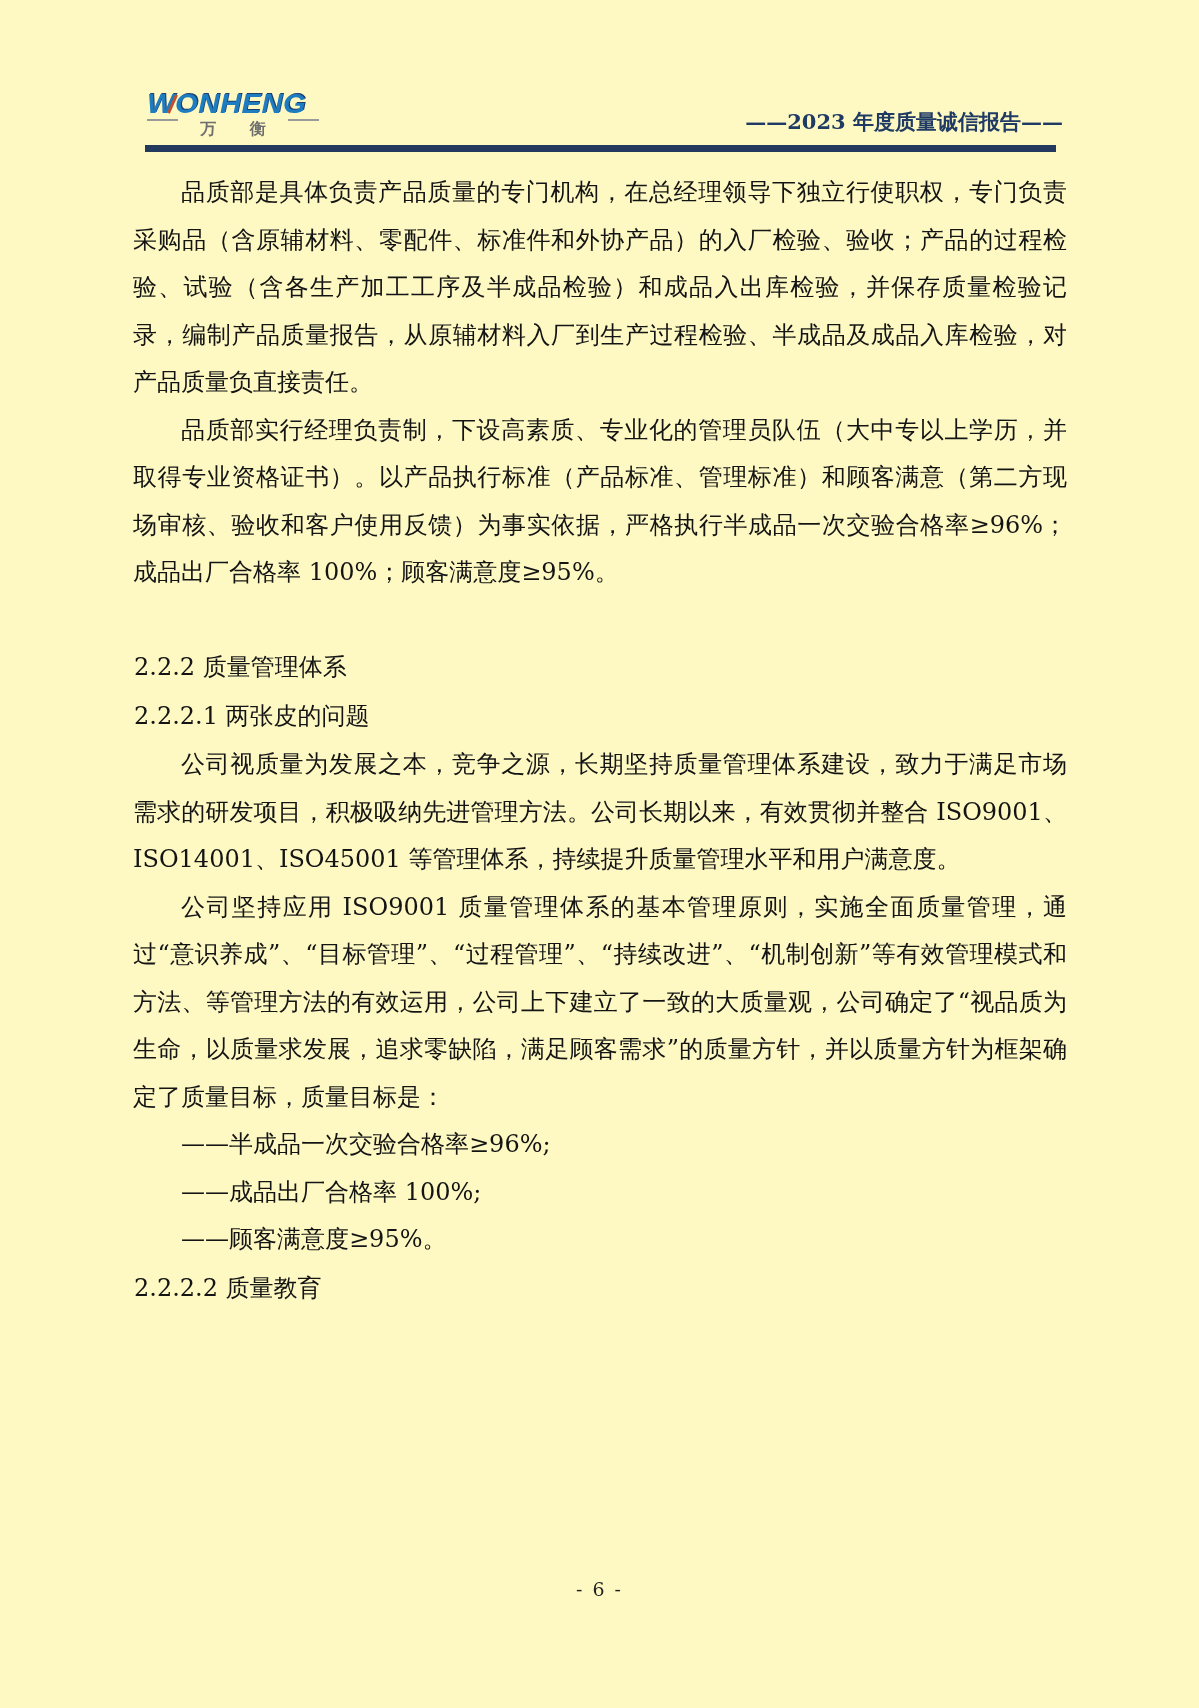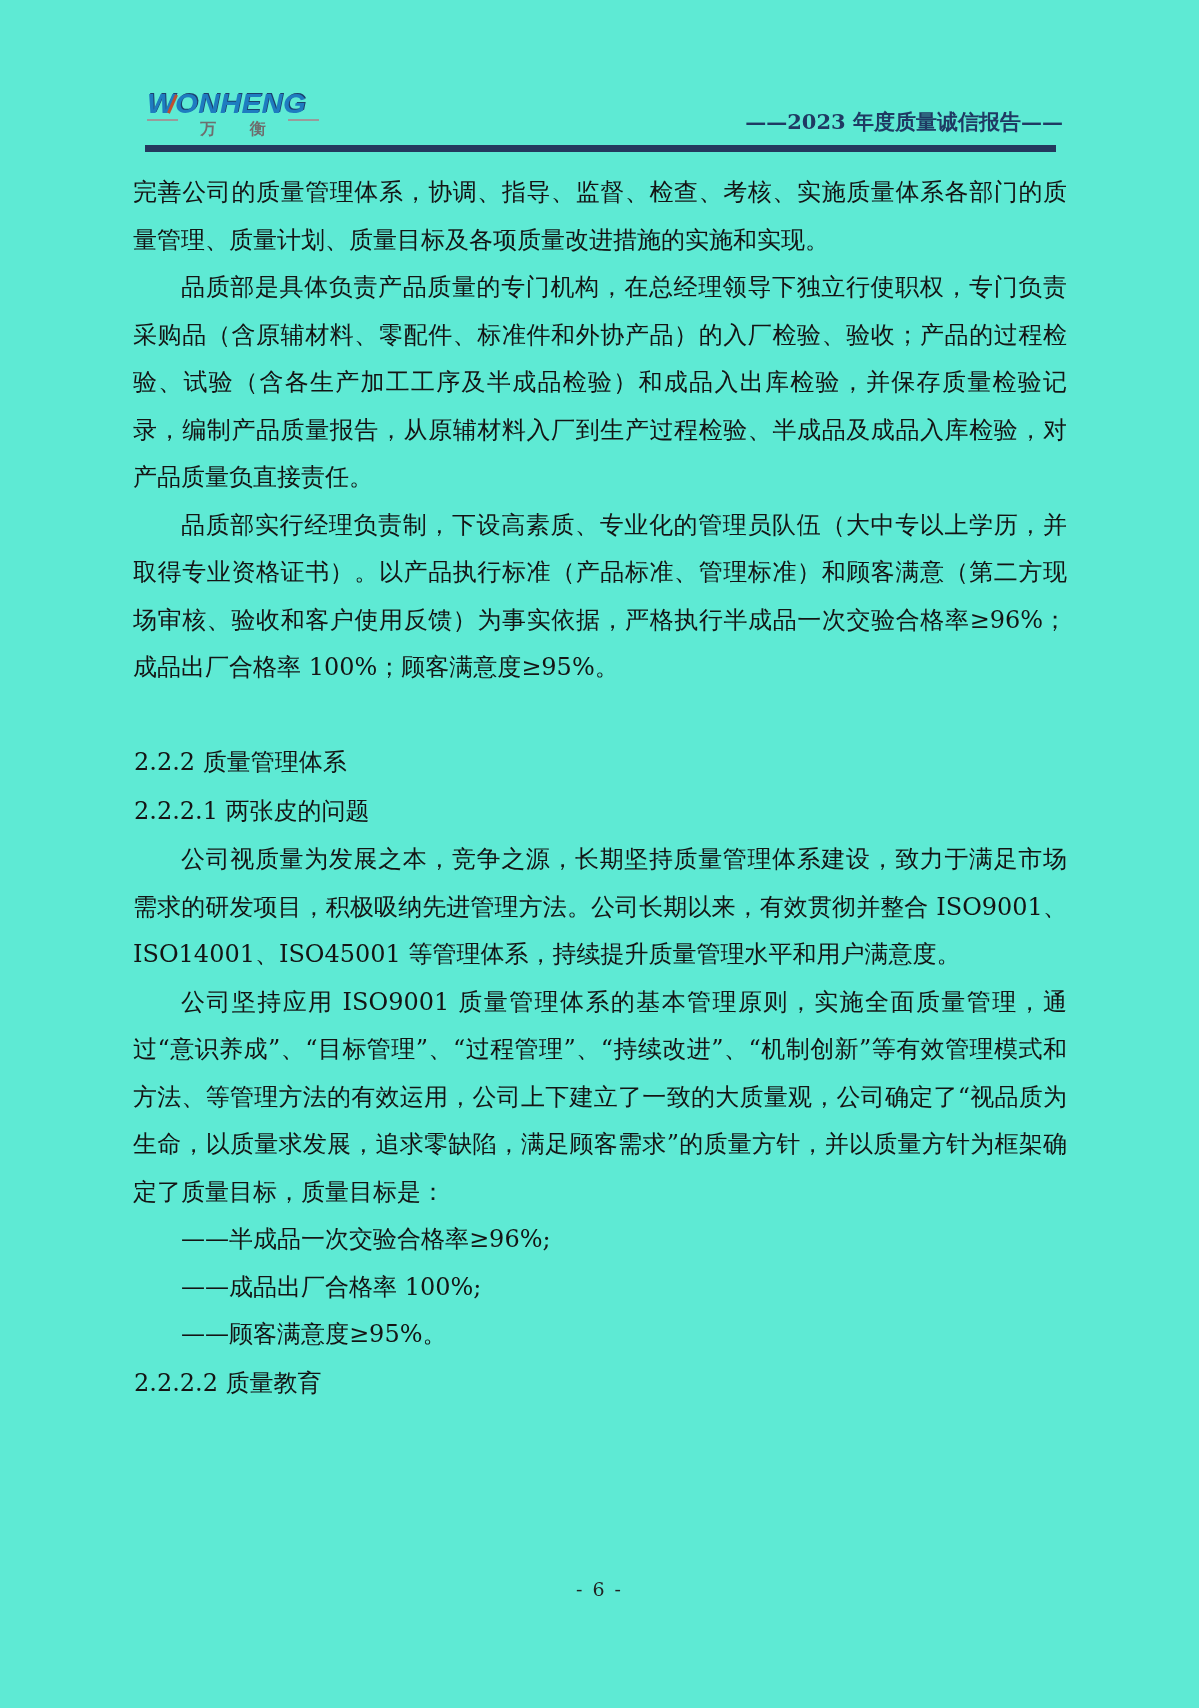--- a/index.html
+++ b/index.html
@@ -7,7 +7,7 @@
     position:relative;
     width:1199px; height:1708px;
     margin:0 auto;
-    background:#5eead4;
+    background:#fef9c3;
     font-family:"DejaVu Serif", serif;
     color:#141414;
     overflow:hidden;

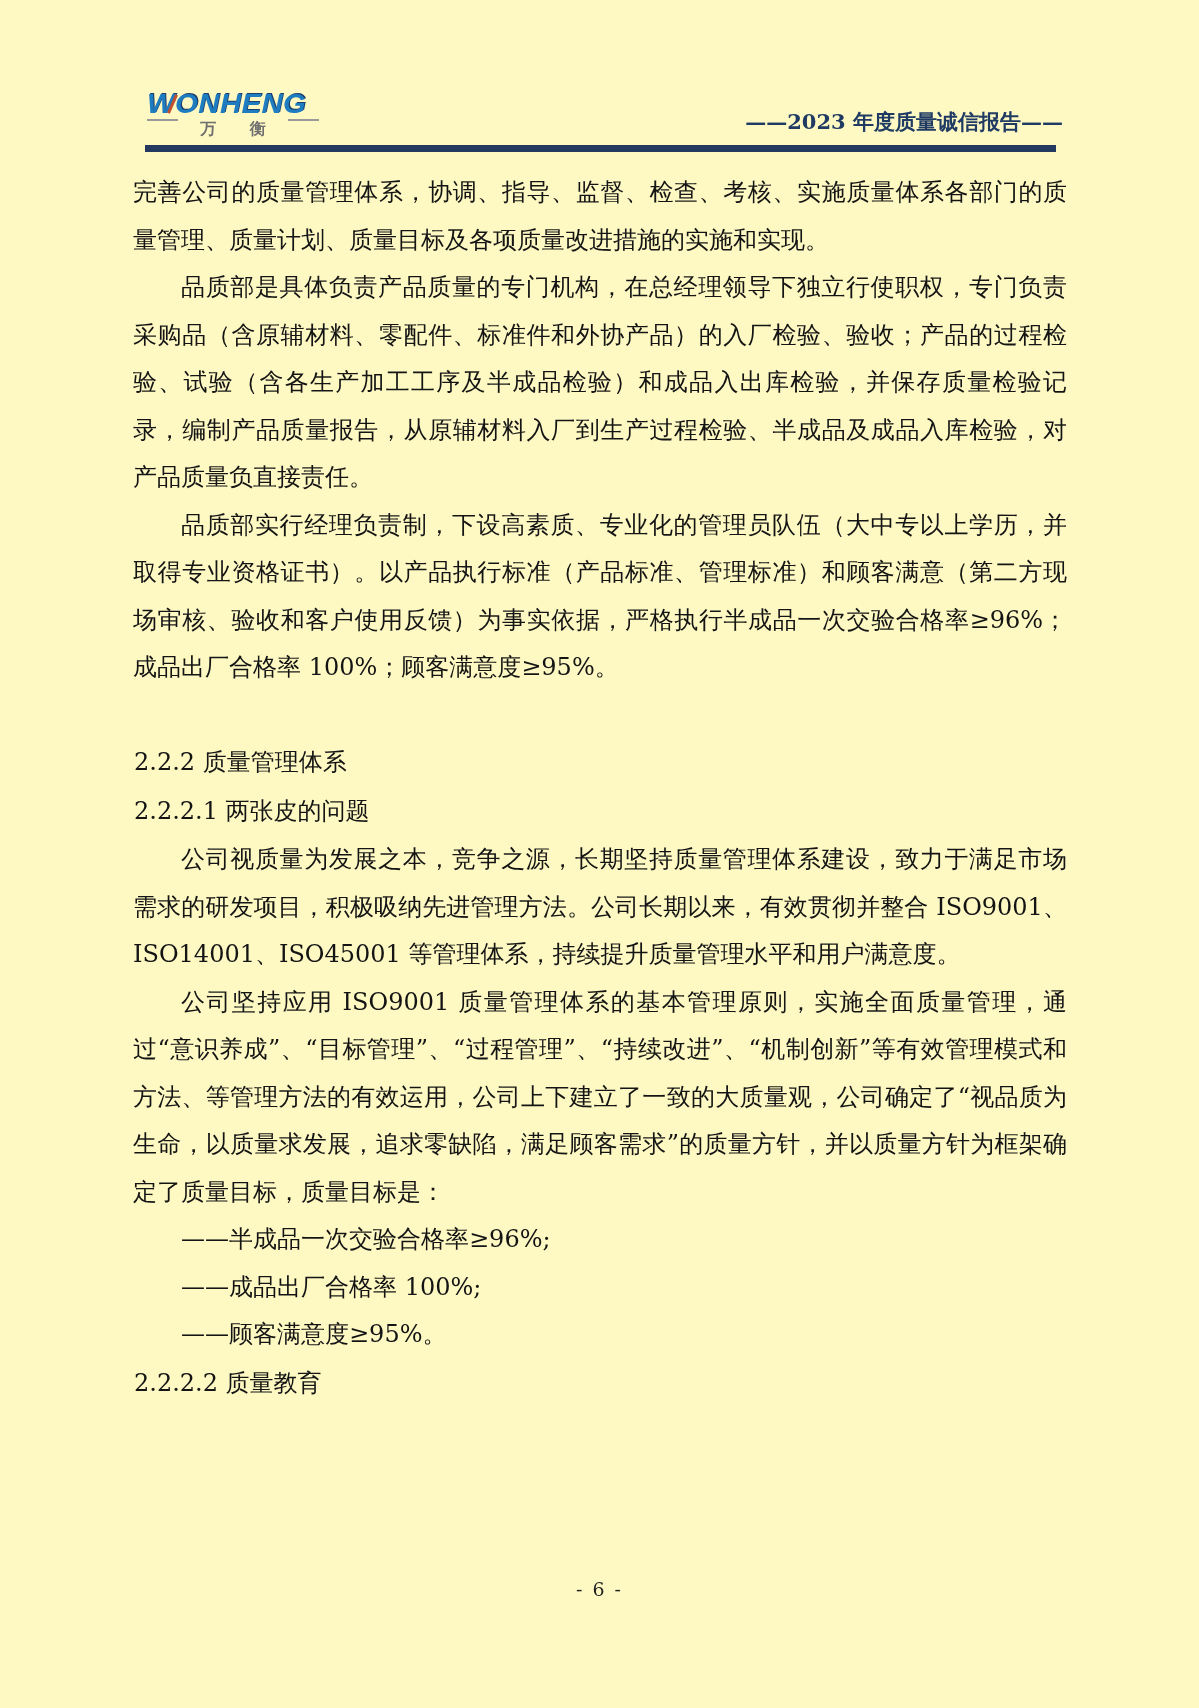--- a/index.html
+++ b/index.html
@@ -97,7 +97,6 @@
   <div class="header-bar"></div>
 
   <div class="content">
-    <p class="no-indent">完善公司的质量管理体系，协调、指导、监督、检查、考核、实施质量体系各部门的质量管理、质量计划、质量目标及各项质量改进措施的实施和实现。</p>
     <p>品质部是具体负责产品质量的专门机构，在总经理领导下独立行使职权，专门负责采购品（含原辅材料、零配件、标准件和外协产品）的入厂检验、验收；产品的过程检验、试验（含各生产加工工序及半成品检验）和成品入出库检验，并保存质量检验记录，编制产品质量报告，从原辅材料入厂到生产过程检验、半成品及成品入库检验，对产品质量负直接责任。</p>
     <p>品质部实行经理负责制，下设高素质、专业化的管理员队伍（大中专以上学历，并取得专业资格证书）。以产品执行标准（产品标准、管理标准）和顾客满意（第二方现场审核、验收和客户使用反馈）为事实依据，严格执行半成品一次交验合格率≥96%；成品出厂合格率 100%；顾客满意度≥95%。</p>
     <div class="heading sec-gap">2.2.2 质量管理体系</div>

